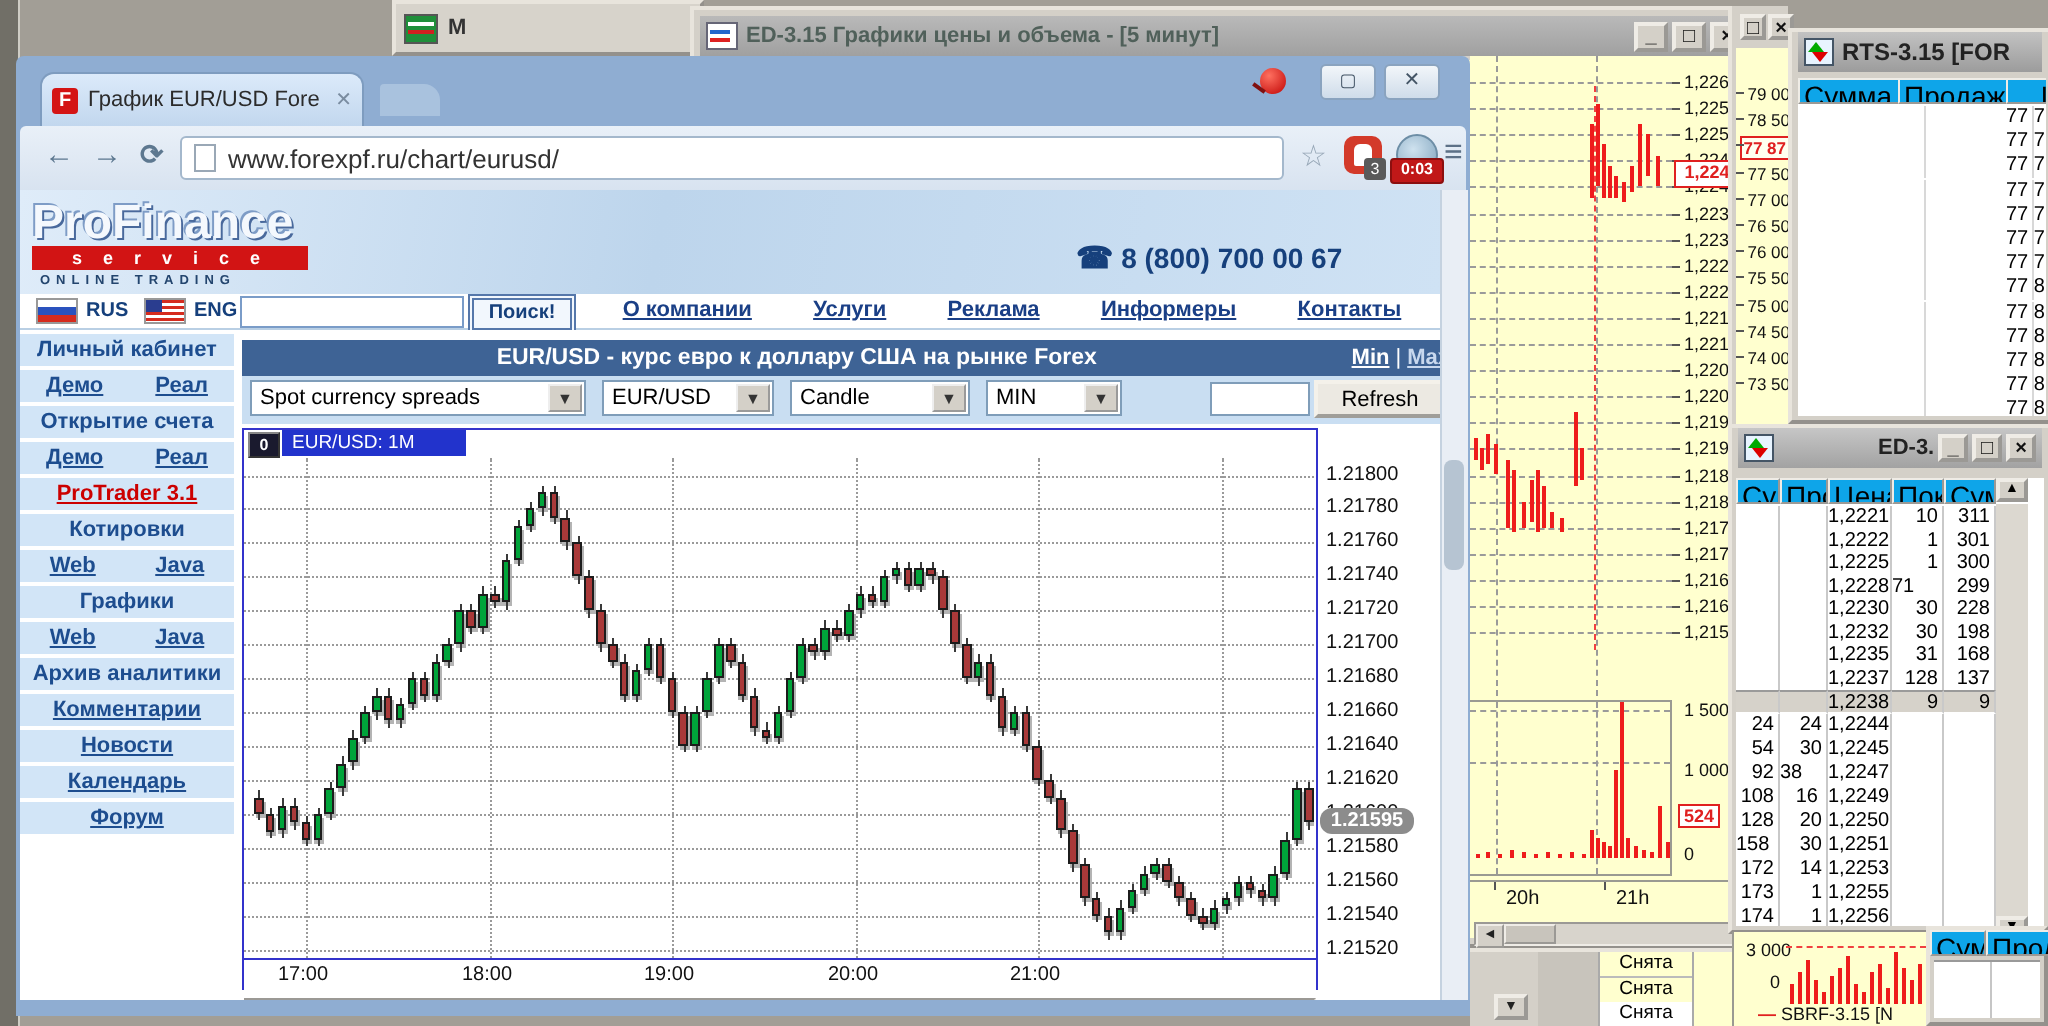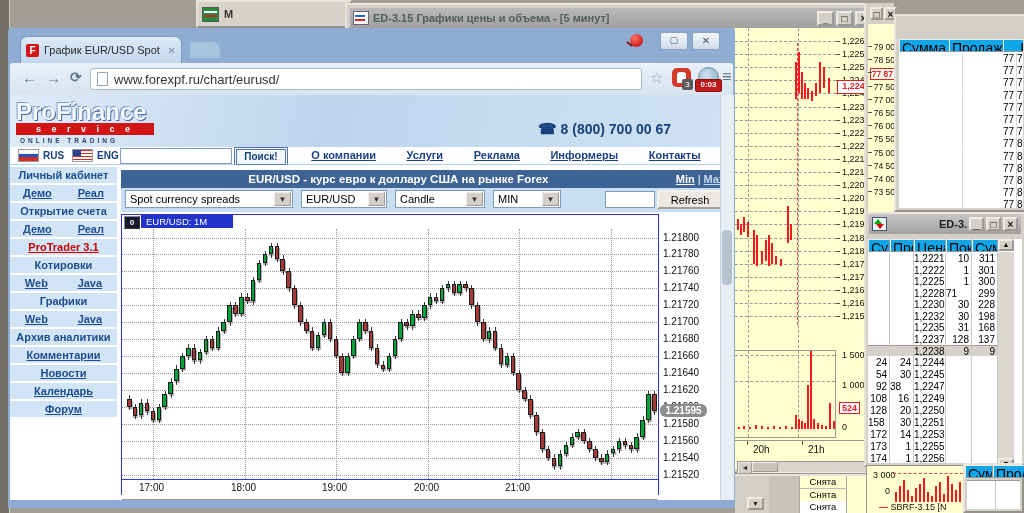--- a/index.html
+++ b/index.html
@@ -700,6 +700,13 @@
   </div>
 
   <div class="win" style="left:894px;top:14px;width:132px;height:198px;">
+    <div class="titlebar" style="background:linear-gradient(#c2c2c2,#9c9c9c);">
+      <div style="width:13px;height:12px;background:#e8f4ff;border:1px solid #456;position:relative;">
+        <div style="position:absolute;left:1px;top:1px;width:0;height:0;border-left:4px solid transparent;border-right:4px solid transparent;border-bottom:5px solid #0a0;"></div>
+        <div style="position:absolute;left:3px;top:6px;width:0;height:0;border-left:4px solid transparent;border-right:4px solid transparent;border-top:5px solid #d00;"></div>
+      </div>
+      <span class="ttl" style="color:#222;font-size:12px;">RTS-3.15 [FOR</span>
+    </div>
     <div class="abs" id="rtsBook" style="left:3px;top:23px;right:1px;bottom:2px;background:#fff;overflow:hidden;">
         <div class="cell hdrcell" style="left: 0px; top: 0px; width: 64px; height: 13px;">Сумма</div>
         <div class="cell hdrcell" style="left: 50px; top: 0px; width: 68px; height: 13px;">Продаж.</div>

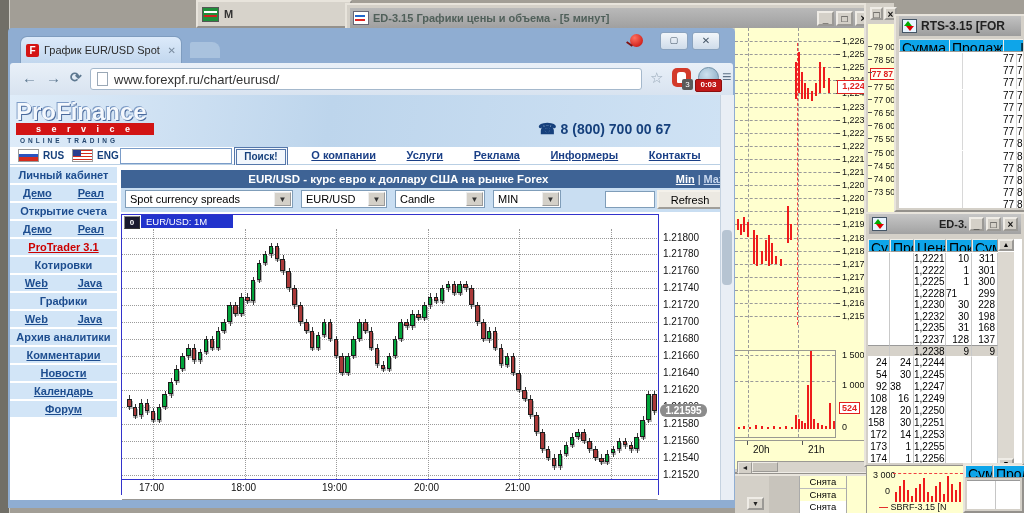--- a/index.html
+++ b/index.html
@@ -253,7 +253,7 @@
 
     <div id="tab">
       <div style="width:13px;height:13px;background:#d41414;border-radius:2px;color:#fff;font-size:10px;font-weight:bold;text-align:center;line-height:13px;margin-right:5px;">F</div>
-      <span style="font-size:11px;color:#2b2b2b;white-space:nowrap;overflow:hidden;flex:1;">График EUR/USD Spot</span>
+      <span style="font-size:11px;color:#2b2b2b;white-space:nowrap;overflow:hidden;flex:1;">График EUR/USD Fore</span>
       <span style="font-size:10px;color:#7a8ca0;margin-left:4px;">✕</span>
     </div>
     <div class="abs" style="left:182px;top:14px;width:30px;height:16px;background:#a9c2de;border-radius:2px 8px 0 0;"></div>

